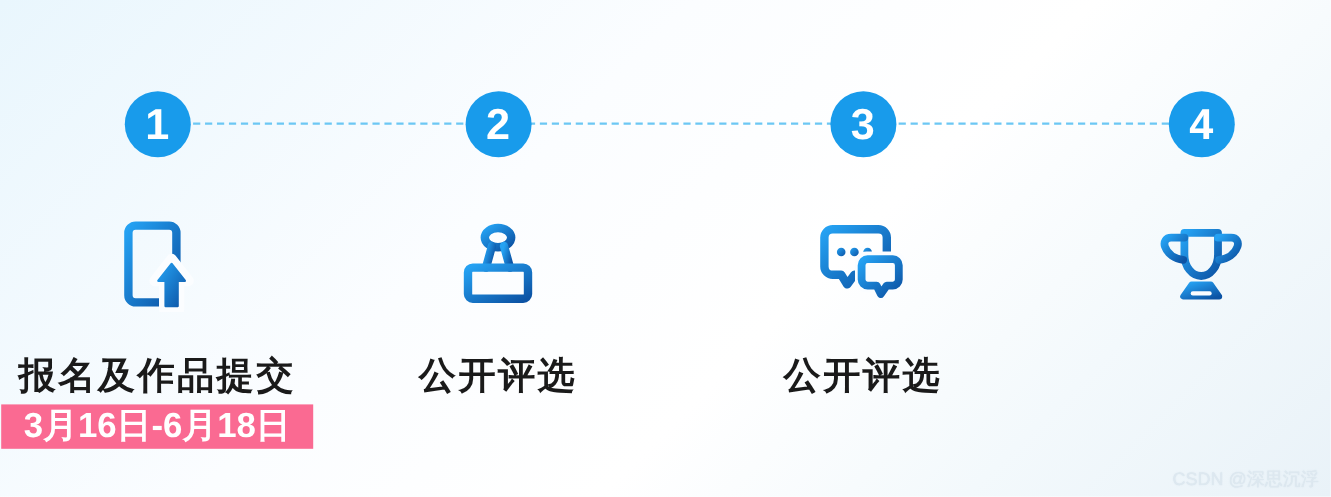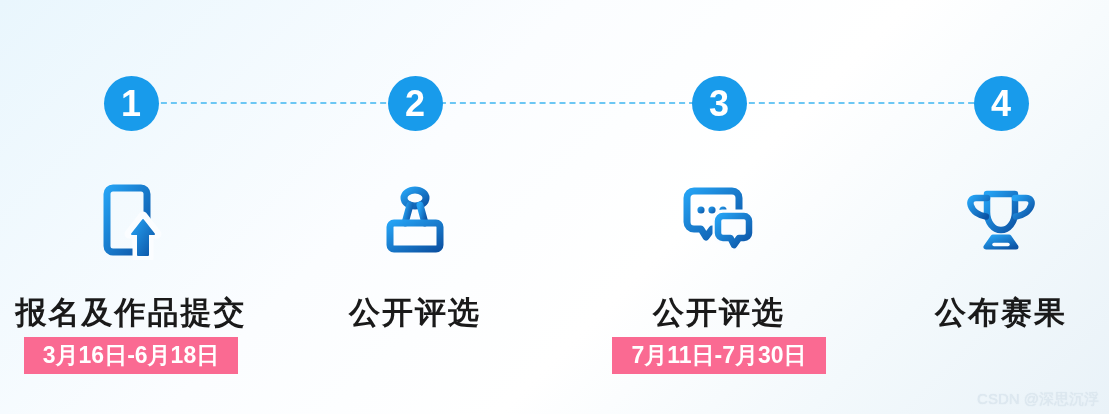--- a/index.html
+++ b/index.html
@@ -165,7 +165,6 @@
         <path d="M29,57.5 H43" stroke="#fbfdff" stroke-width="3.5" stroke-linecap="round"></path>
       </svg>
     </div>
-    <div class="step-label">公布赛果</div>
   </div>
 
   <div class="watermark">CSDN @深思沉浮</div>

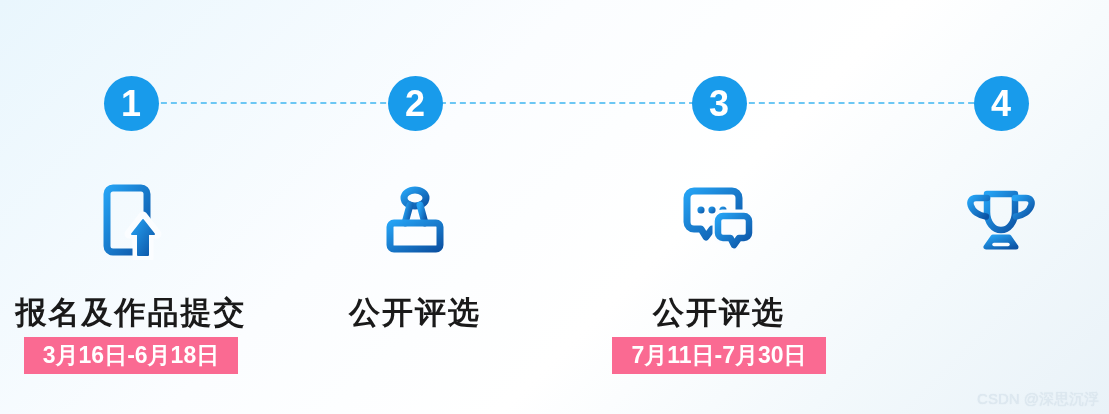--- a/index.html
+++ b/index.html
@@ -55,7 +55,7 @@
     margin-top:10px;
     background:#fa6a92;
     color:#ffffff;
-    font-size:23px;
+    font-size:29px;
     font-weight:bold;
     padding:5px 19px 6px 19px;
     white-space:nowrap;

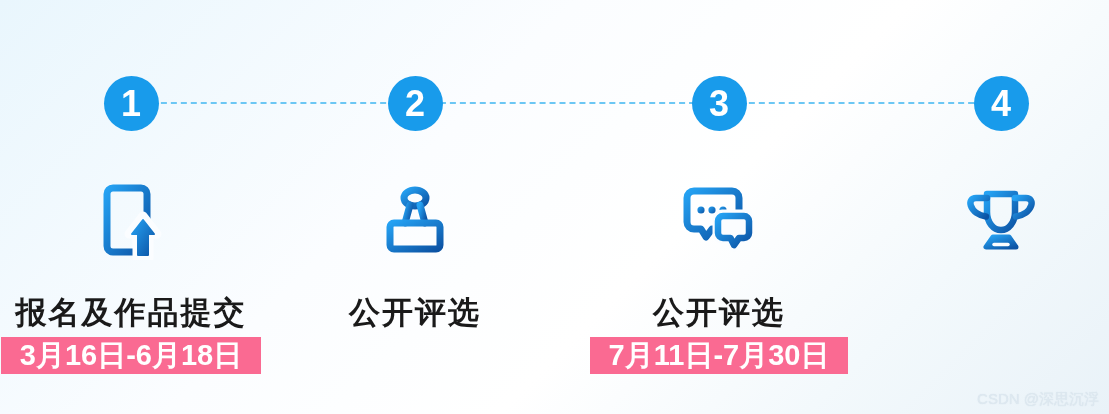--- a/index.html
+++ b/index.html
@@ -142,7 +142,6 @@
       </svg>
     </div>
     <div class="step-label">公开评选</div>
-    <div class="date-badge">7月11日-7月30日</div>
   </div>
 
   <div class="step step-4">

